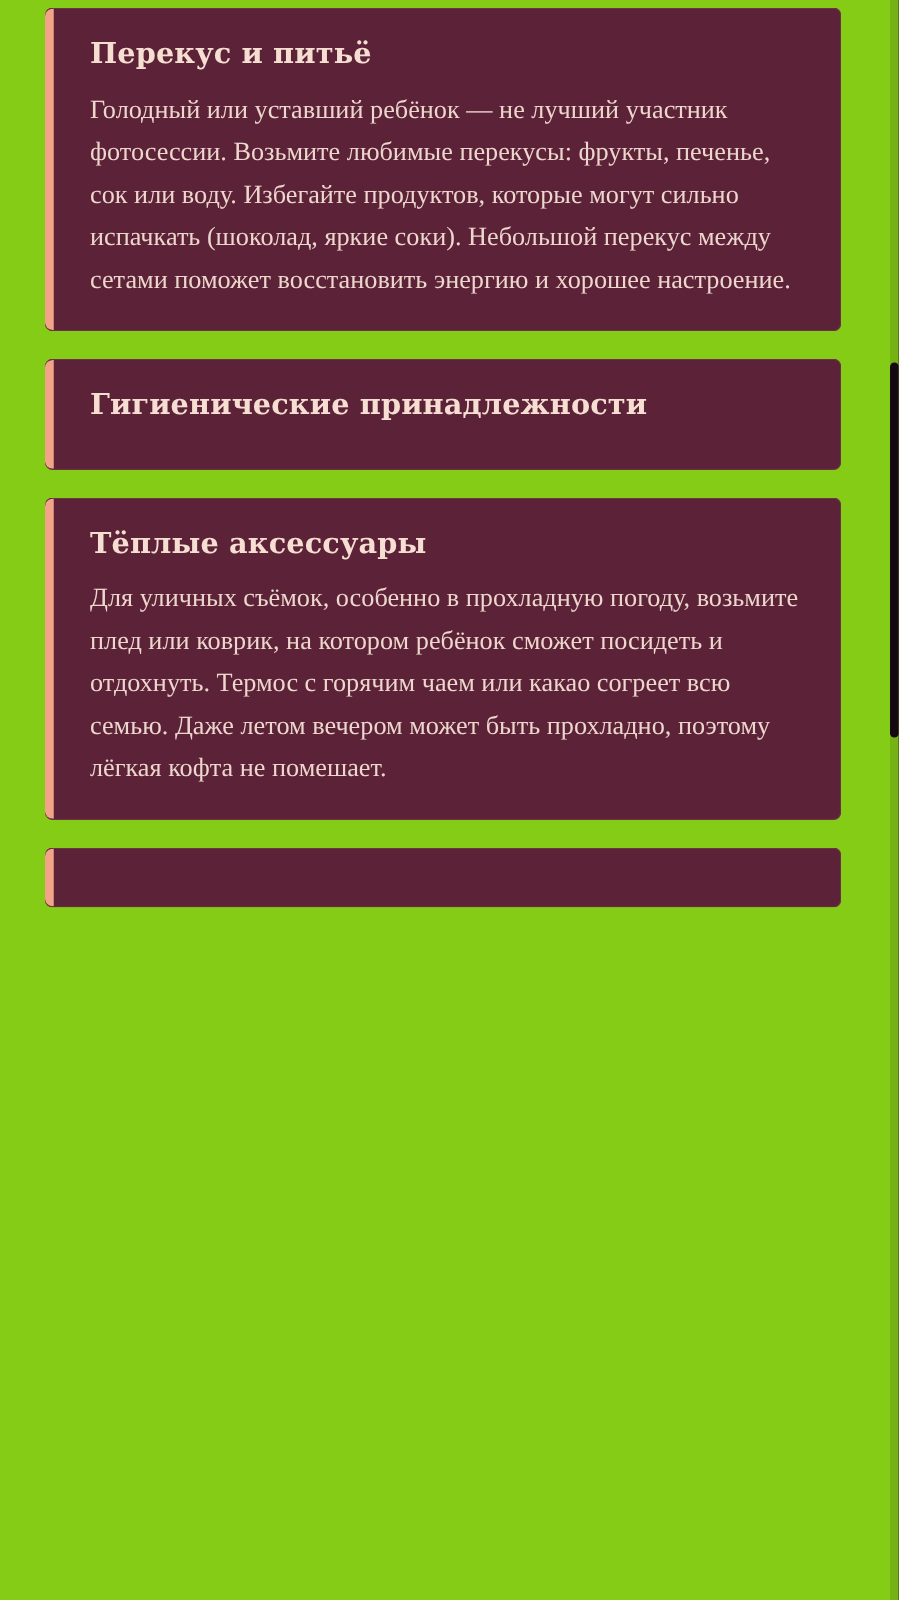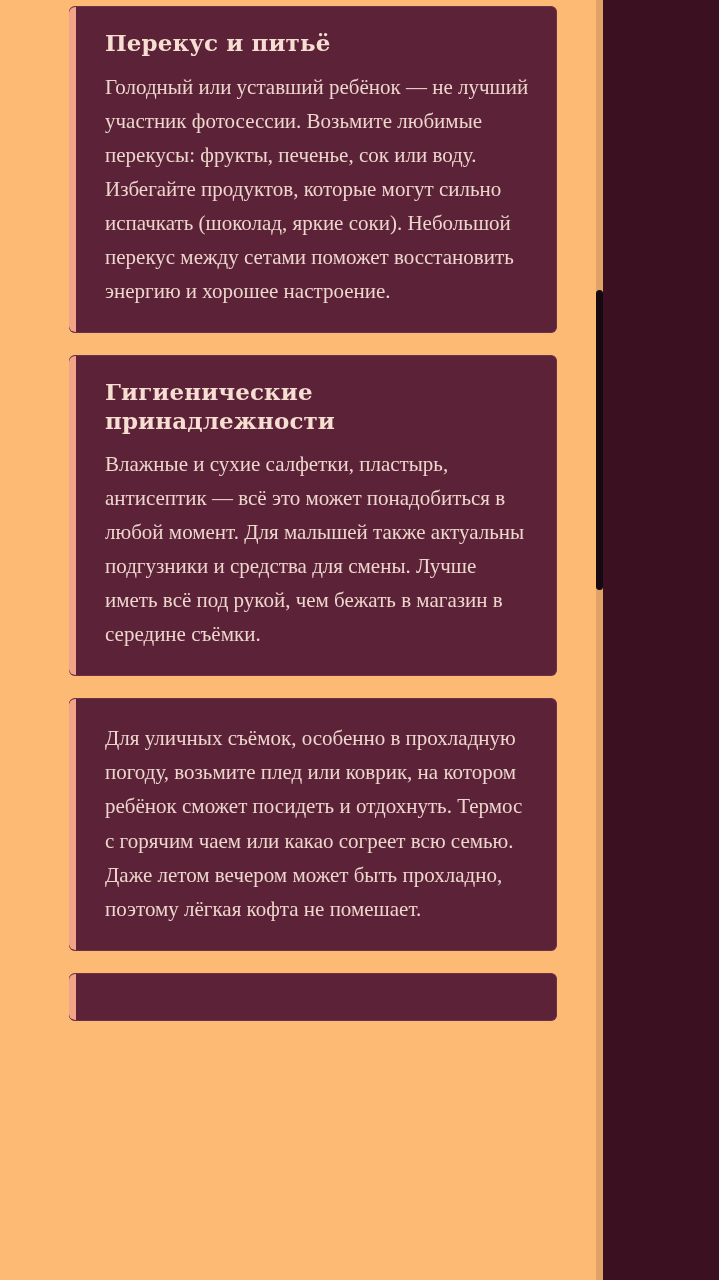--- a/index.html
+++ b/index.html
@@ -17,11 +17,11 @@
 
   .page {
     position: relative;
-    width: 603px;
+    width: 719px;
     height: 1280px;
-    background: #fdba74;
+    background: #84cc16;
     box-sizing: border-box;
-    padding: 6px 46px 0 69px;
+    padding: 6px 46px 0 36px;
   }
 
   .cards {

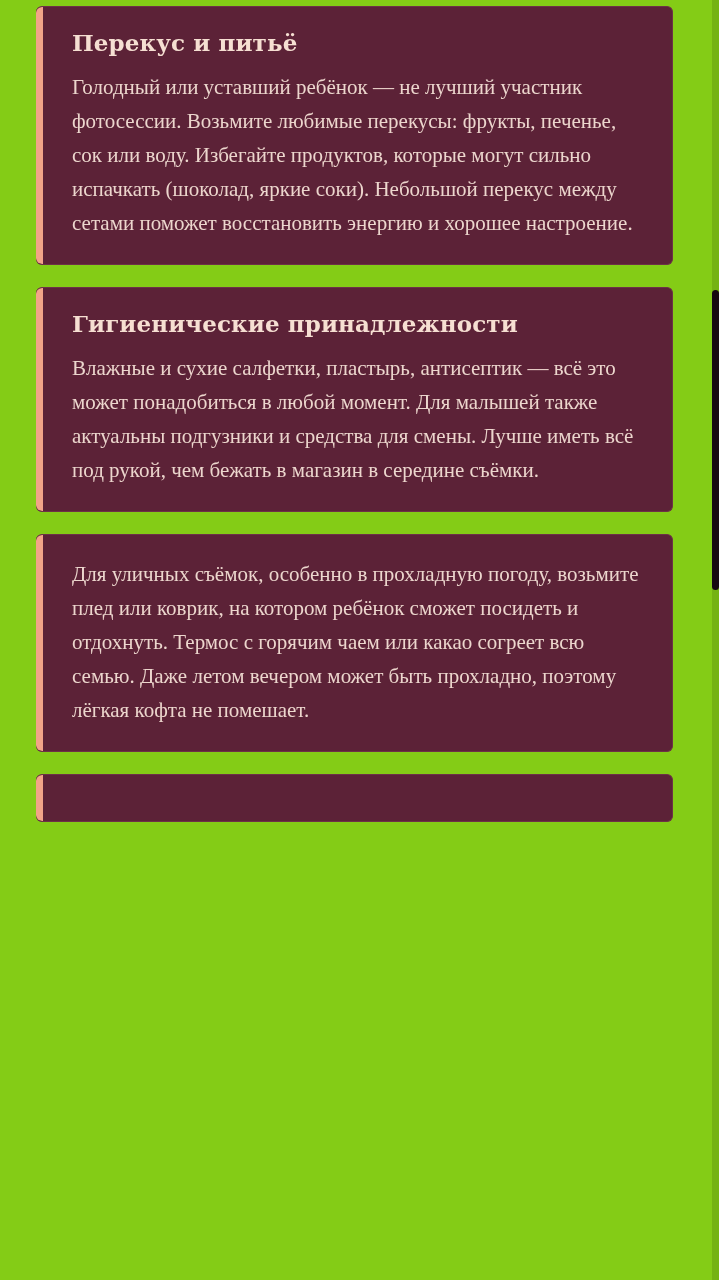--- a/index.html
+++ b/index.html
@@ -105,7 +105,6 @@
     <section class="card">
       <span class="accent-bar"></span>
       <h2 class="card-title">Гигиенические принадлежности</h2>
-      <p class="card-body">Влажные и сухие салфетки, пластырь, антисептик — всё это может понадобиться в любой момент. Для малышей также актуальны подгузники и средства для смены. Лучше иметь всё под рукой, чем бежать в магазин в середине съёмки.</p>
     </section>
 
     <section class="card">

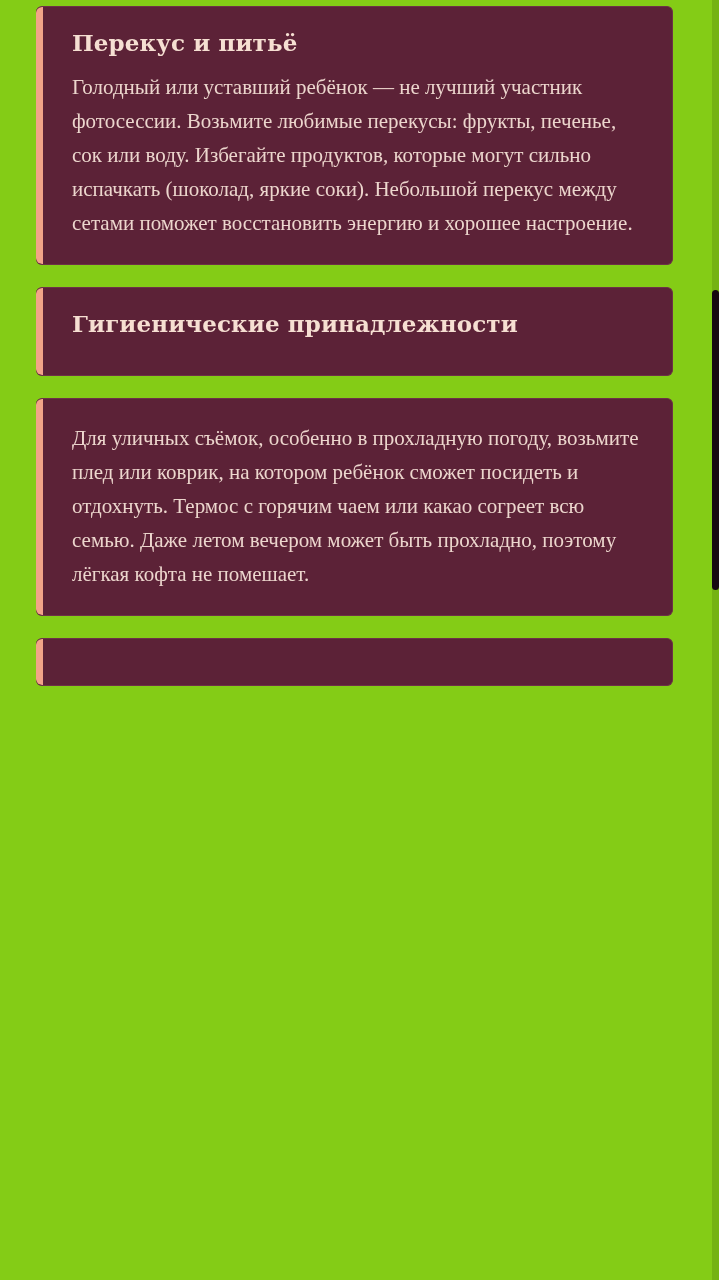--- a/index.html
+++ b/index.html
@@ -109,6 +109,7 @@
 
     <section class="card">
       <span class="accent-bar"></span>
+      <h2 class="card-title">Тёплые аксессуары</h2>
       <p class="card-body">Для уличных съёмок, особенно в прохладную погоду, возьмите плед или коврик, на котором ребёнок сможет посидеть и отдохнуть. Термос с горячим чаем или какао согреет всю семью. Даже летом вечером может быть прохладно, поэтому лёгкая кофта не помешает.</p>
     </section>
 

